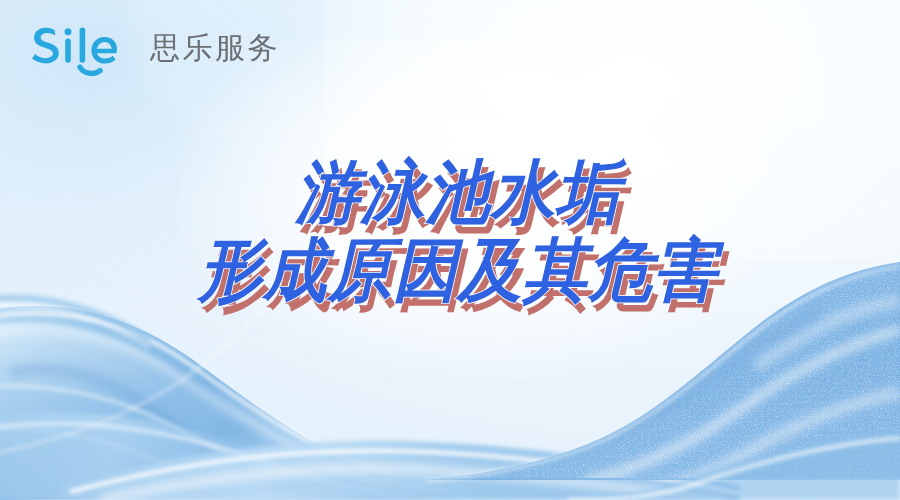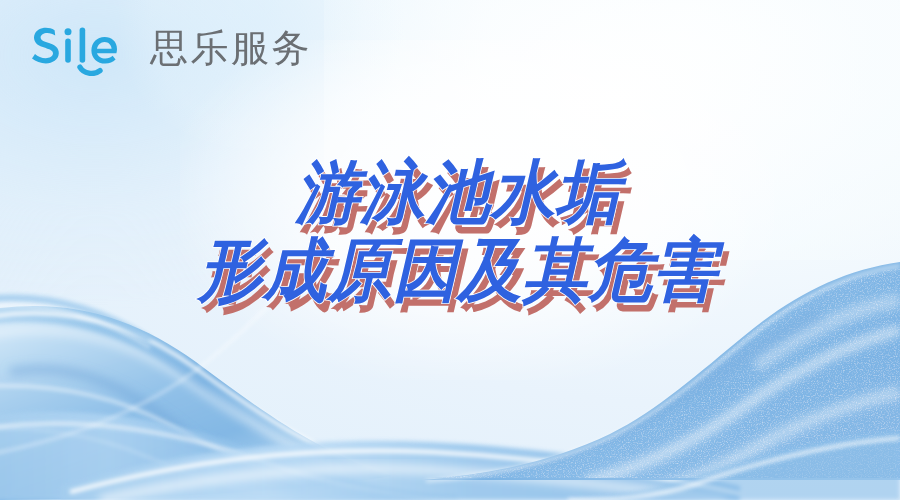--- a/index.html
+++ b/index.html
@@ -104,7 +104,7 @@
   }
   .logo-cn {
     font-family: "DejaVu Sans", "Liberation Sans", sans-serif;
-    font-size: 38px;
+    font-size: 30px;
     letter-spacing: 2.5px;
     color: #6b6f73;
     line-height: 1;

